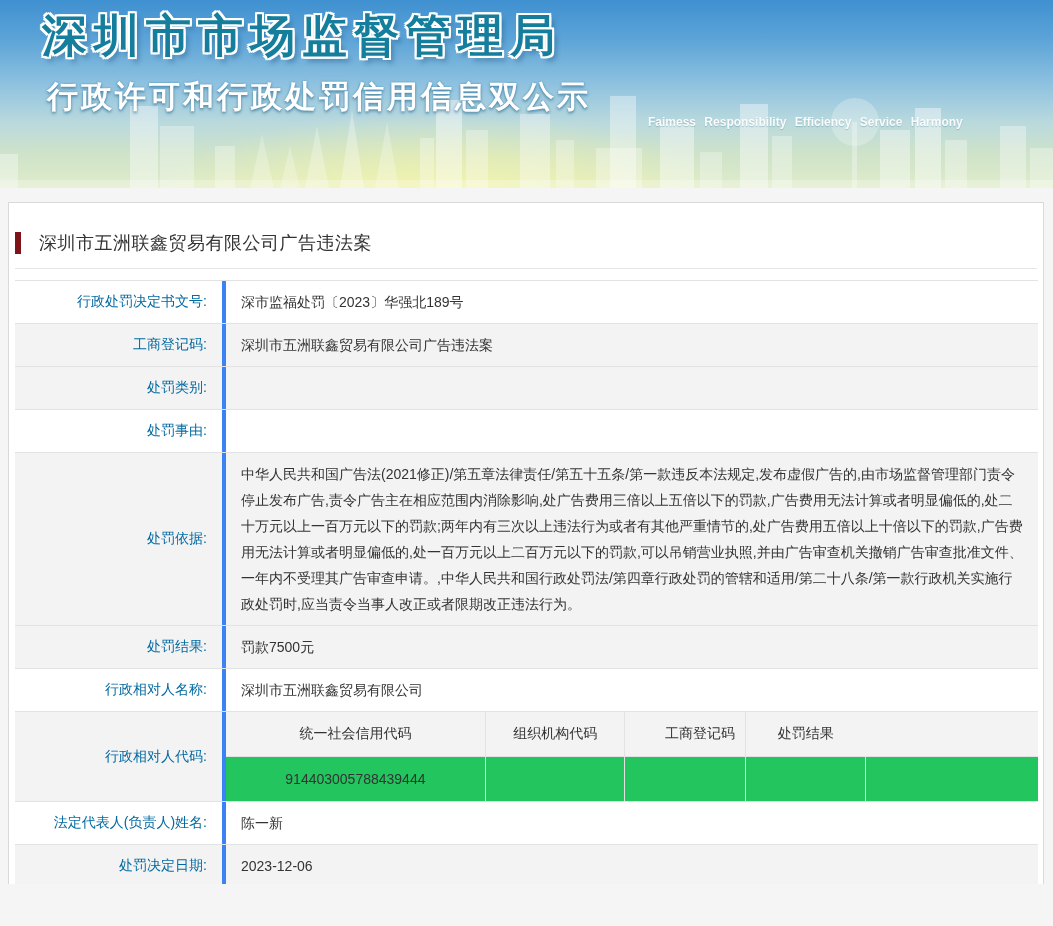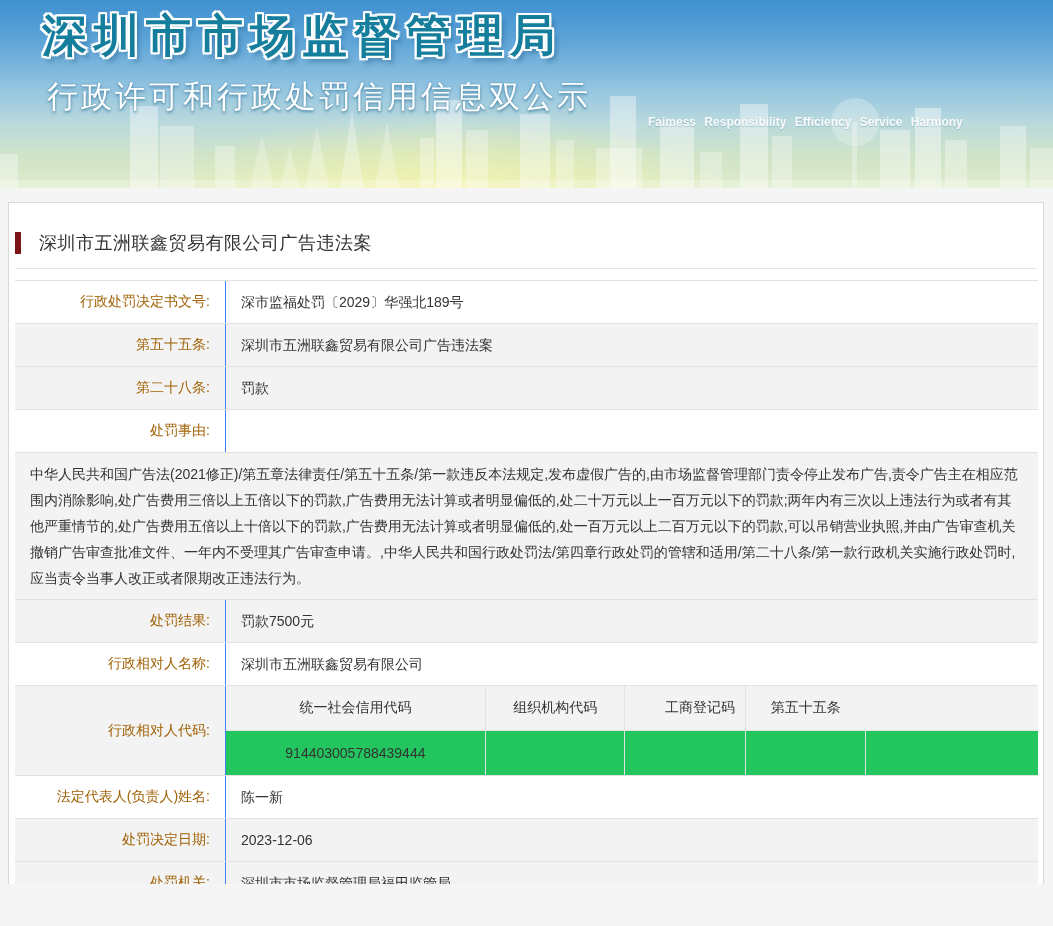--- a/index.html
+++ b/index.html
@@ -29,7 +29,7 @@
   }
   .banner-subtitle {
     position:absolute; left:47px; top:76px;
-    font-size:31px; font-weight:normal; letter-spacing:3px; color:#ffffff;
+    font-size:31px; font-weight:bold; letter-spacing:3px; color:#ffffff;
     text-shadow:0 2px 3px rgba(30,100,140,.55), 0 0 2px rgba(30,100,140,.5);
     white-space:nowrap;
   }

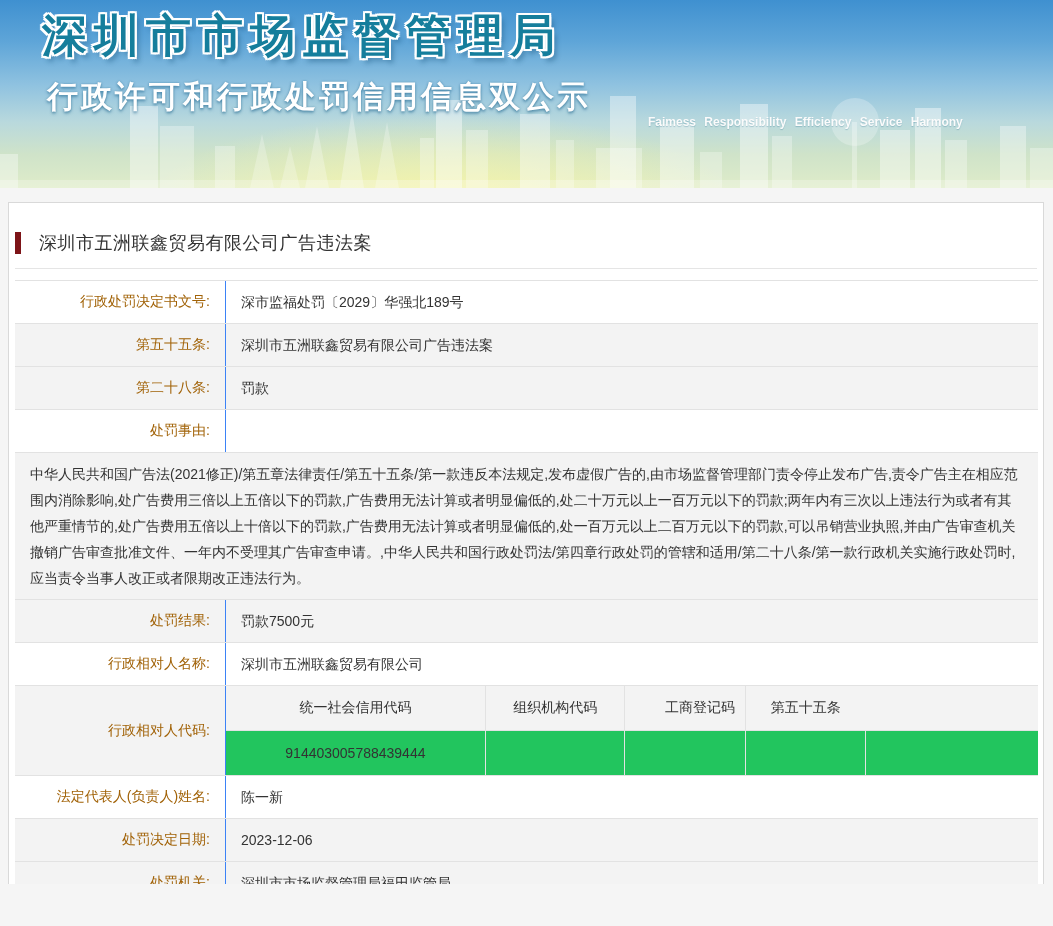--- a/index.html
+++ b/index.html
@@ -67,9 +67,9 @@
   .row { display:flex; border-bottom:1px solid #e2e2e2; min-height:43px; background:#fff; }
   .row.shade { background:#f3f3f3; }
   .cell-label {
-    flex:0 0 211px; width:211px; border-right:1px solid #3b82f6;
+    flex:0 0 211px; width:211px; border-right:4px solid #3b82f6;
     display:flex; align-items:center; justify-content:flex-end;
-    padding:6px 15px 6px 6px; color:#a16207; text-align:right;
+    padding:6px 15px 6px 6px; color:#0369a1; text-align:right;
   }
   .cell-value {
     flex:1 1 auto; display:flex; align-items:center;

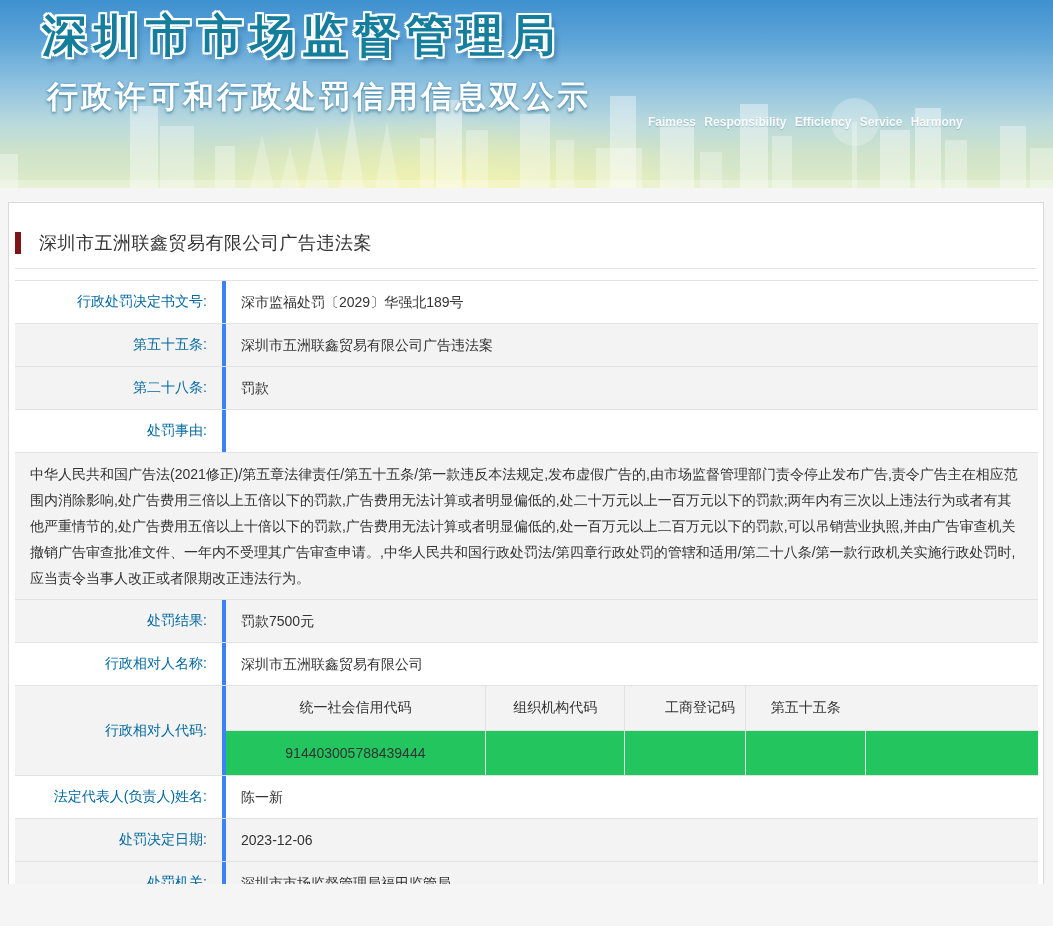--- a/index.html
+++ b/index.html
@@ -147,7 +147,7 @@
 
         <div class="row">
           <div class="cell-label">行政处罚决定书文号:</div>
-          <div class="cell-value">深市监福处罚〔2029〕华强北189号</div>
+          <div class="cell-value">深市监福处罚〔2023〕华强北189号</div>
         </div>
 
         <div class="row shade">

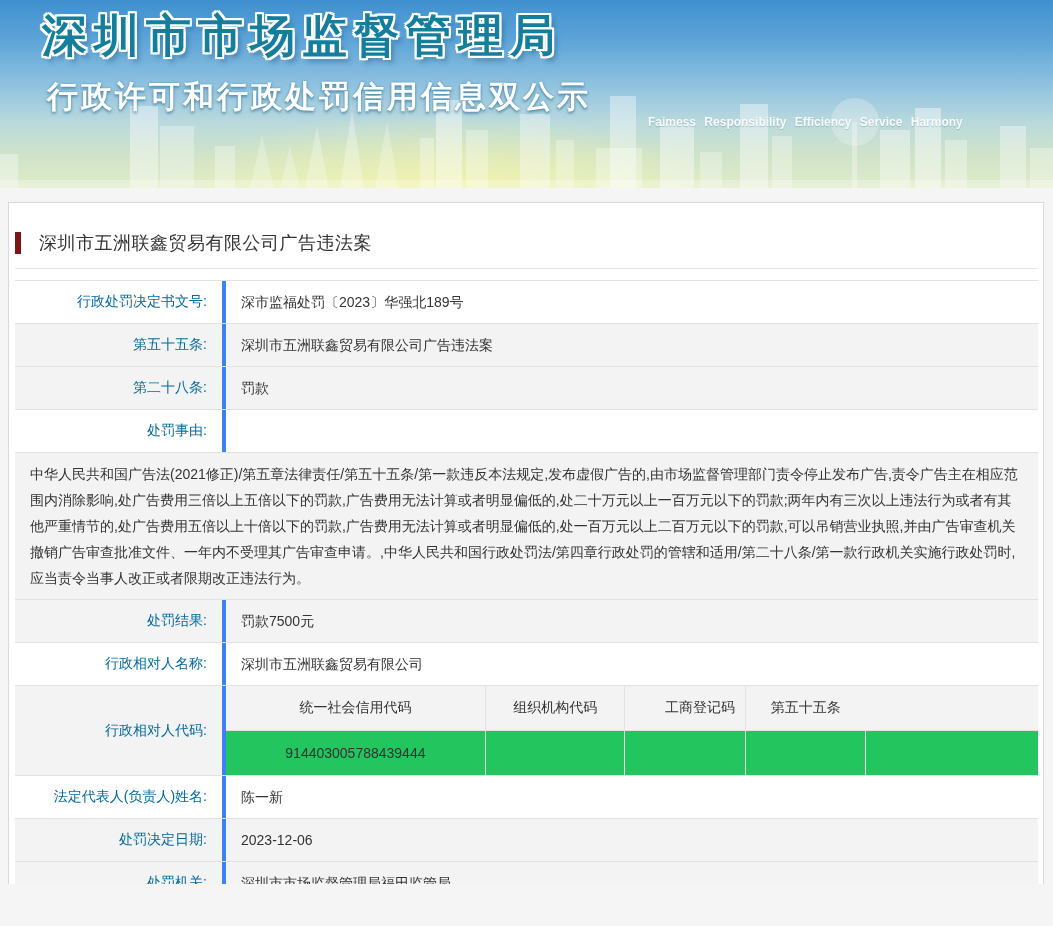--- a/index.html
+++ b/index.html
@@ -151,7 +151,7 @@
         </div>
 
         <div class="row shade">
-          <div class="cell-label">第五十五条:</div>
+          <div class="cell-label">工商登记码:</div>
           <div class="cell-value">深圳市五洲联鑫贸易有限公司广告违法案</div>
         </div>
 

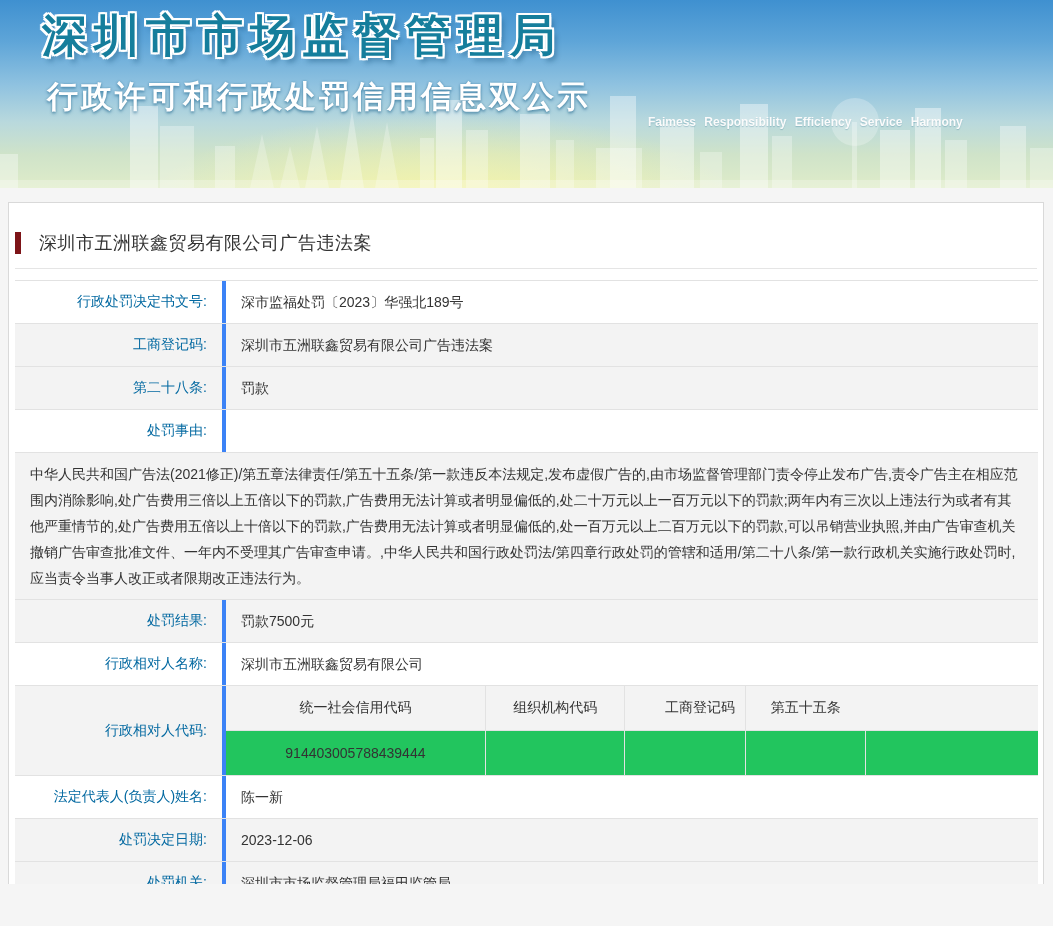--- a/index.html
+++ b/index.html
@@ -156,7 +156,7 @@
         </div>
 
         <div class="row shade">
-          <div class="cell-label">第二十八条:</div>
+          <div class="cell-label">处罚类别:</div>
           <div class="cell-value">罚款</div>
         </div>
 

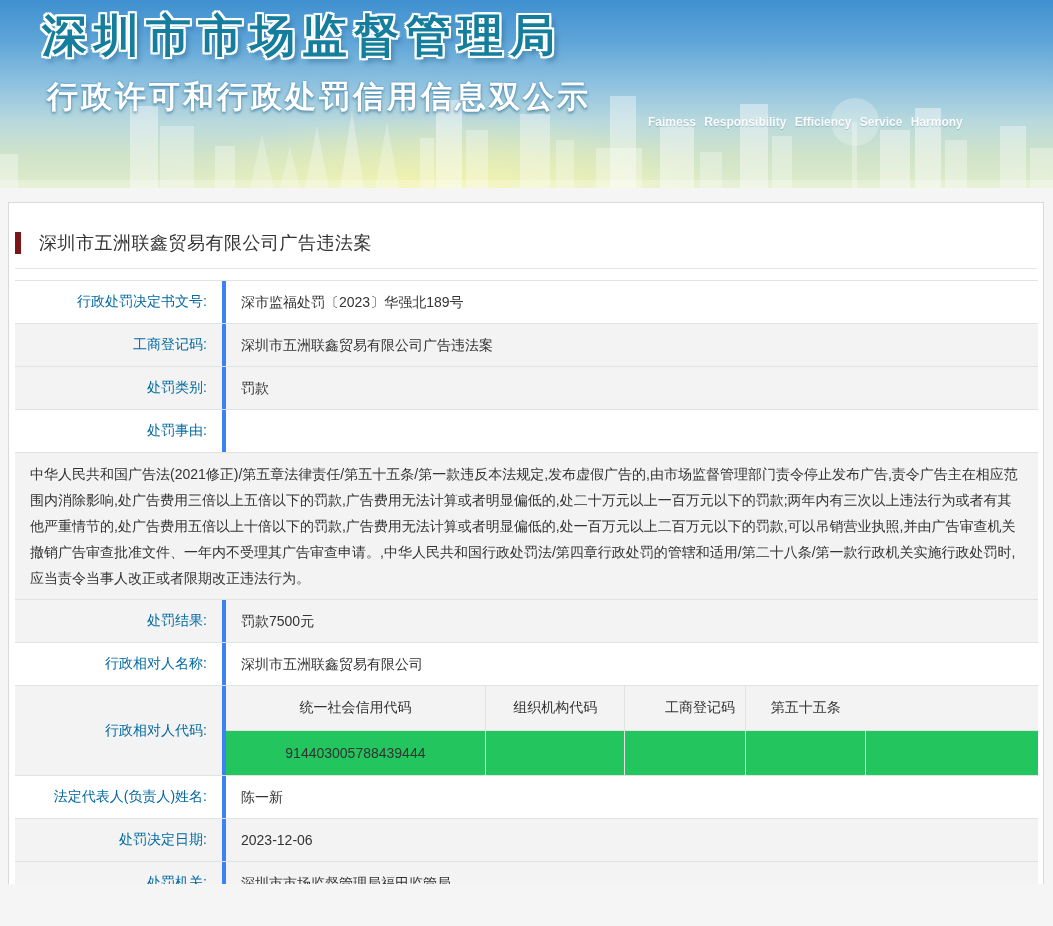--- a/index.html
+++ b/index.html
@@ -157,7 +157,6 @@
 
         <div class="row shade">
           <div class="cell-label">处罚类别:</div>
-          <div class="cell-value">罚款</div>
         </div>
 
         <div class="row">

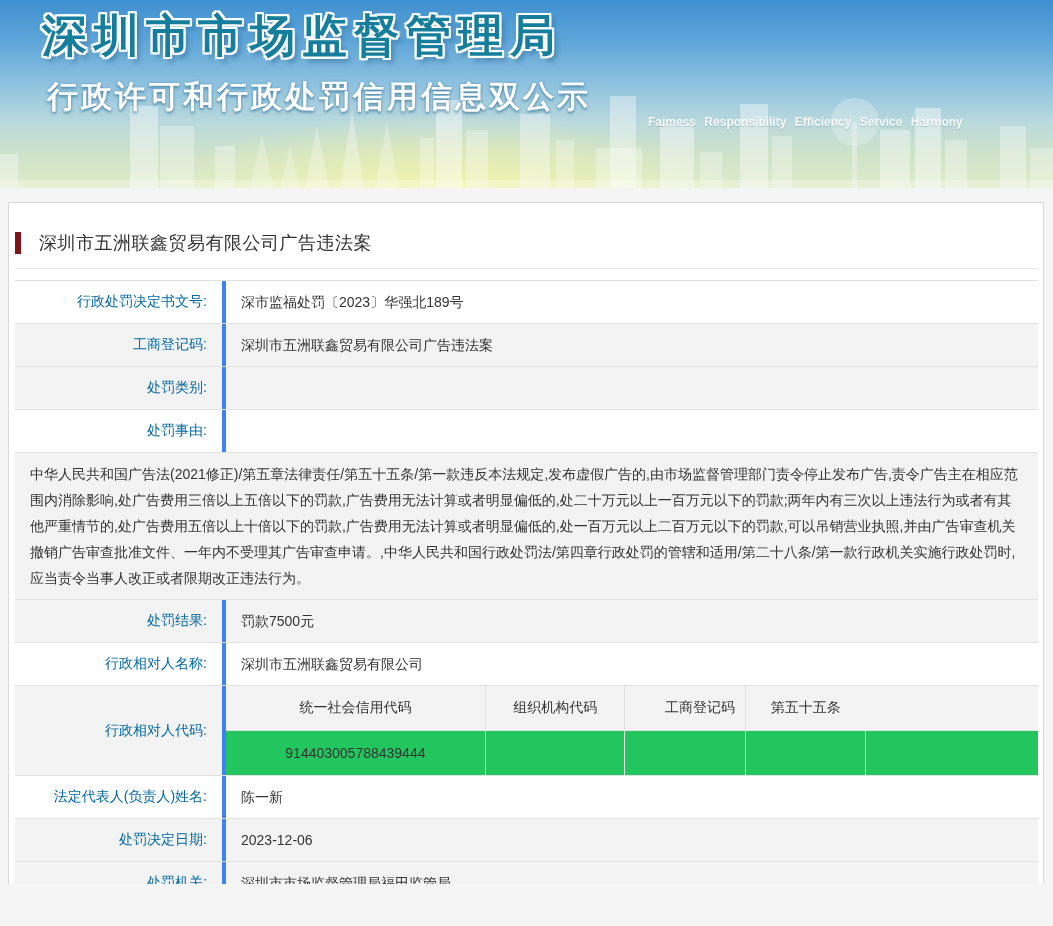--- a/index.html
+++ b/index.html
@@ -164,6 +164,7 @@
         </div>
 
         <div class="row shade">
+          <div class="cell-label">处罚依据:</div>
           <div class="cell-value long">中华人民共和国广告法(2021修正)/第五章法律责任/第五十五条/第一款违反本法规定,发布虚假广告的,由市场监督管理部门责令停止发布广告,责令广告主在相应范围内消除影响,处广告费用三倍以上五倍以下的罚款,广告费用无法计算或者明显偏低的,处二十万元以上一百万元以下的罚款;两年内有三次以上违法行为或者有其他严重情节的,处广告费用五倍以上十倍以下的罚款,广告费用无法计算或者明显偏低的,处一百万元以上二百万元以下的罚款,可以吊销营业执照,并由广告审查机关撤销广告审查批准文件、一年内不受理其广告审查申请。,中华人民共和国行政处罚法/第四章行政处罚的管辖和适用/第二十八条/第一款行政机关实施行政处罚时,应当责令当事人改正或者限期改正违法行为。</div>
         </div>
 

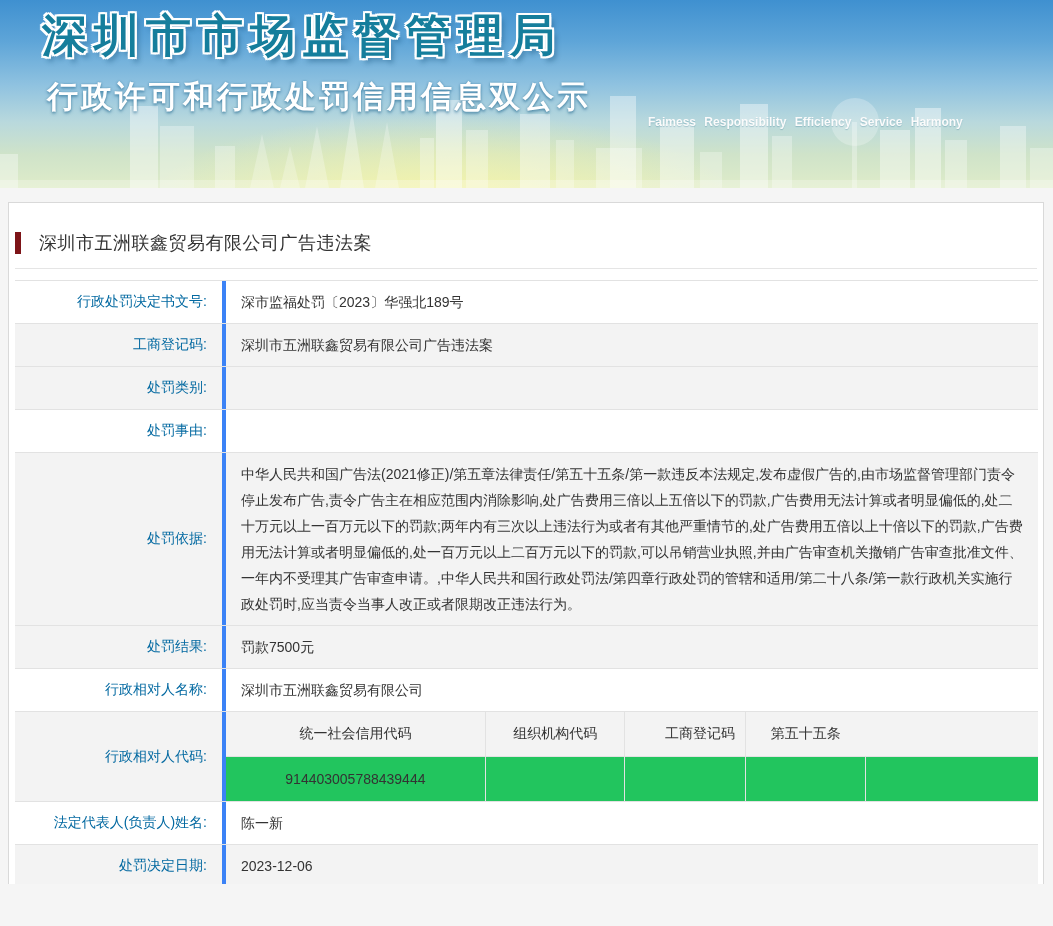--- a/index.html
+++ b/index.html
@@ -185,7 +185,7 @@
               <div class="codes-cell c0">统一社会信用代码</div>
               <div class="codes-cell c1">组织机构代码</div>
               <div class="codes-cell c2">工商登记码</div>
-              <div class="codes-cell c3">第五十五条</div>
+              <div class="codes-cell c3">处罚结果</div>
             </div>
             <div class="codes-row val">
               <div class="codes-cell c0">914403005788439444</div>

